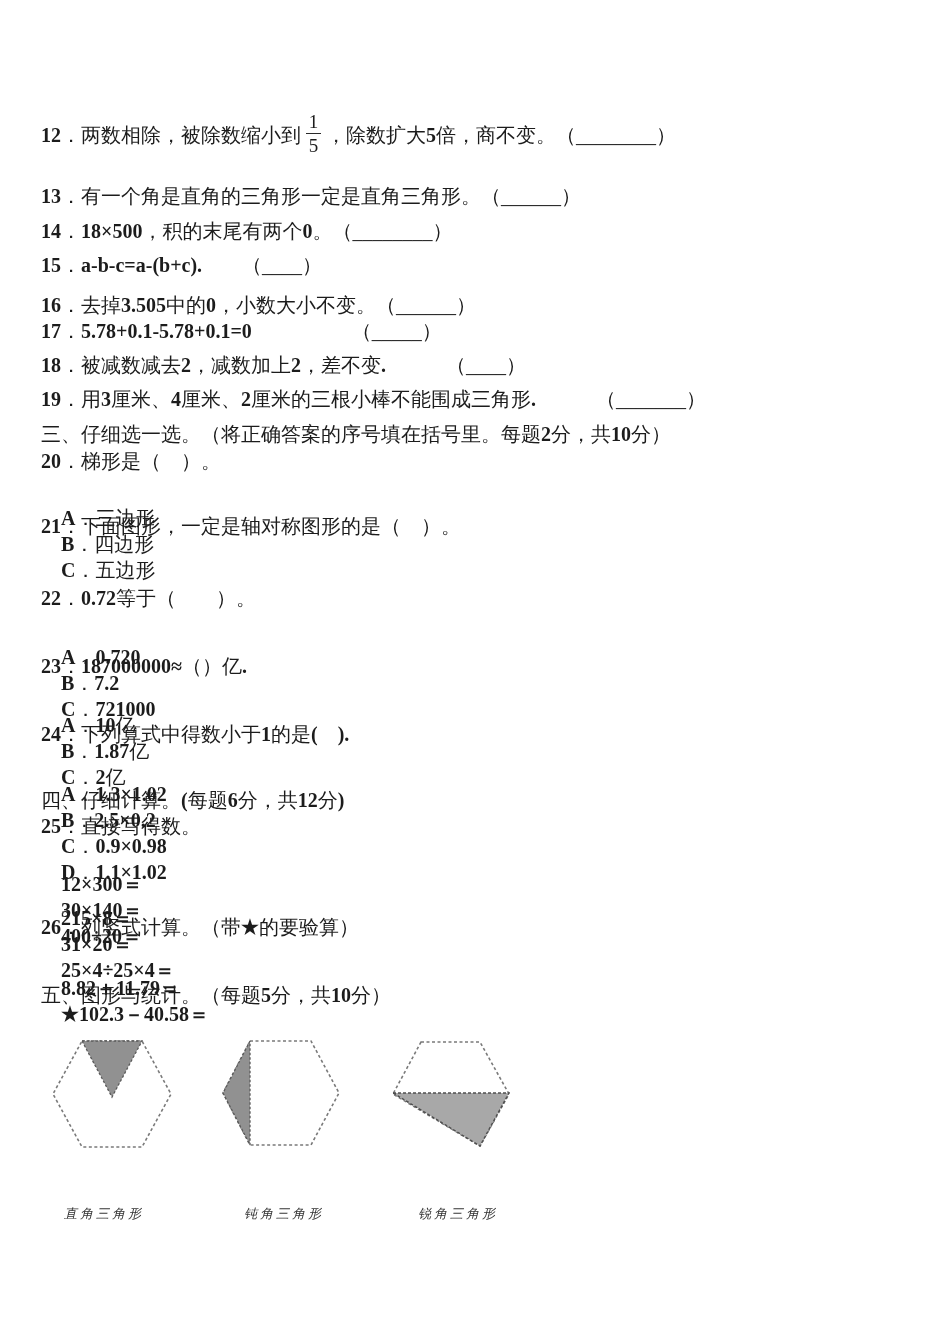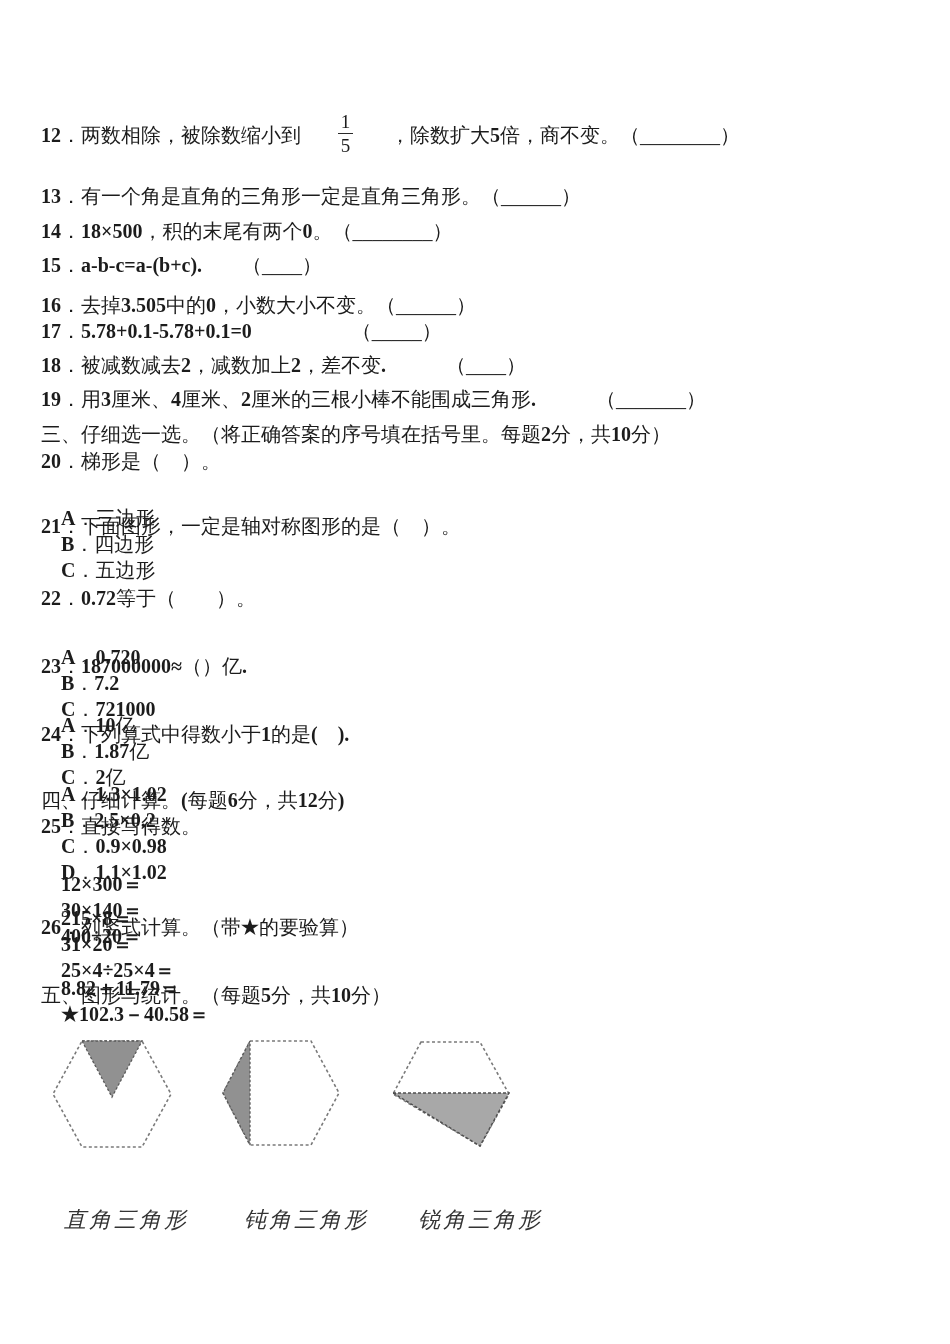--- a/index.html
+++ b/index.html
@@ -8,7 +8,7 @@
   .t{position:absolute;left:41px;font-size:20px;line-height:26px;white-space:pre;}
   b{font-weight:700;}
   
-  .q12row{position:absolute;left:41px;top:106px;height:58px;display:flex;align-items:center;white-space:pre;font-size:20px;gap:32px;}
+  .q12row{position:absolute;left:41px;top:106px;height:58px;display:flex;align-items:center;white-space:pre;font-size:20px;}
   .frac{display:inline-flex;flex-direction:column;align-items:center;margin:0 5px;transform:translateY(-2px);}
   .frac .num,.frac .den{font-size:19px;line-height:21px;}
   .frac .bar{width:15px;border-top:1.6px solid #2a2a2a;margin:1px 0;}

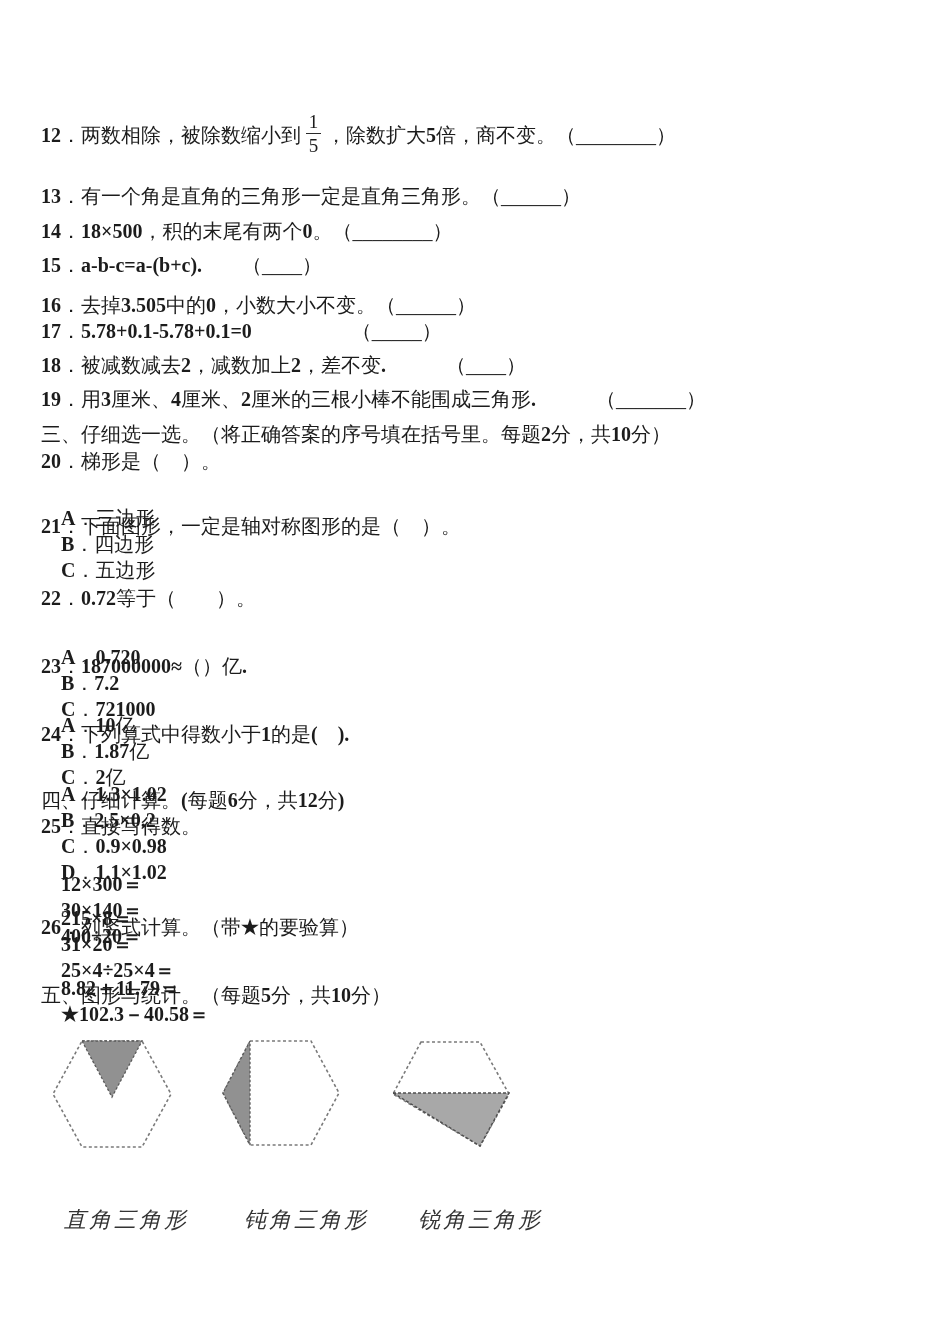--- a/index.html
+++ b/index.html
@@ -27,7 +27,7 @@
   .c2 span:nth-child(2){min-width:109px;}
   .e26 span:nth-child(1){margin-right:28px;}
   .fig{position:absolute;}
-  .figlabel{position:absolute;font-size:22px;font-style:italic;letter-spacing:3px;color:#333;white-space:pre;}
+  .figlabel{position:absolute;font-size:13px;font-style:italic;letter-spacing:3px;color:#333;white-space:pre;}
 </style>
 </head>
 <body>

